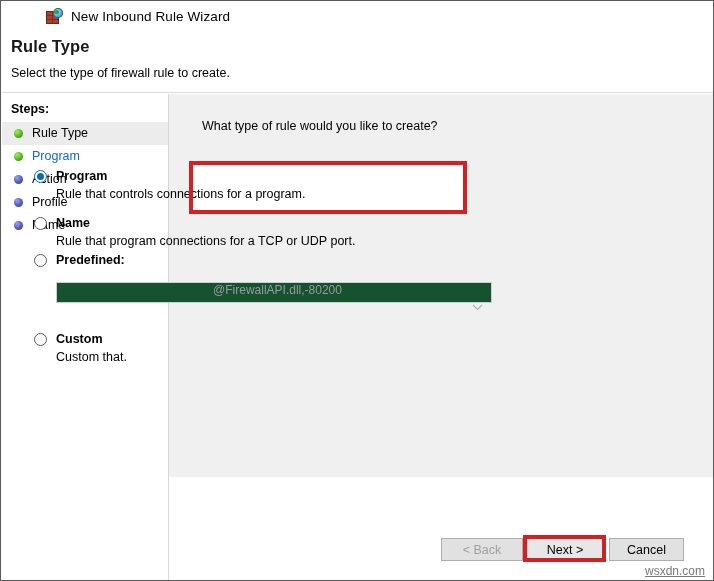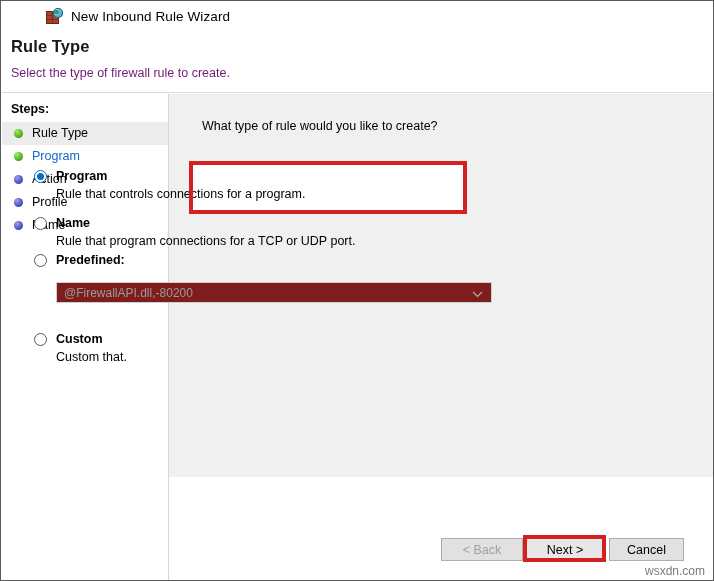--- a/index.html
+++ b/index.html
@@ -114,7 +114,7 @@
     position: absolute;
     left: 9px; top: 35px;
     font-size: 12.5px;
-    color: #701a75;
+    color: #000000;
   }
 
   

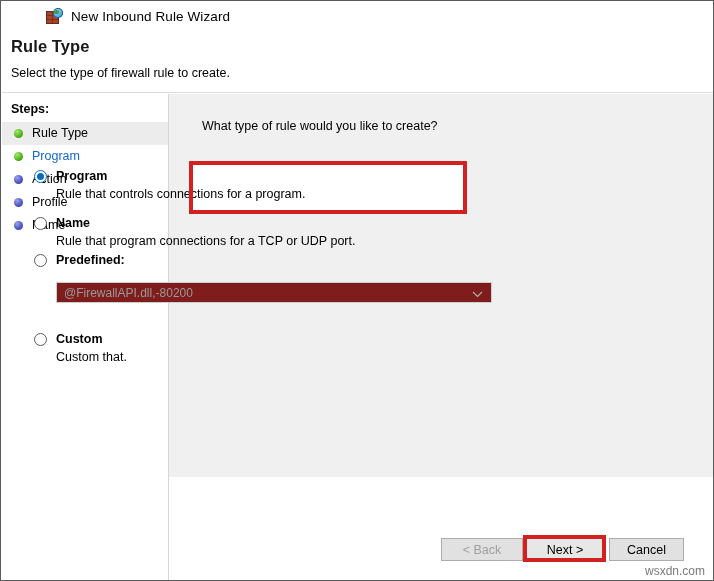--- a/index.html
+++ b/index.html
@@ -235,12 +235,13 @@
     top: 281px;
     width: 436px;
     height: 21px;
-    background: #7f1d1d;
+    background: #14532d;
     border: 1px solid #cfcfcf;
     box-sizing: border-box;
     display: flex;
     align-items: center;
     cursor: default;
+    flex-direction: column;
   }
   #predef-value {
     font-size: 12px;

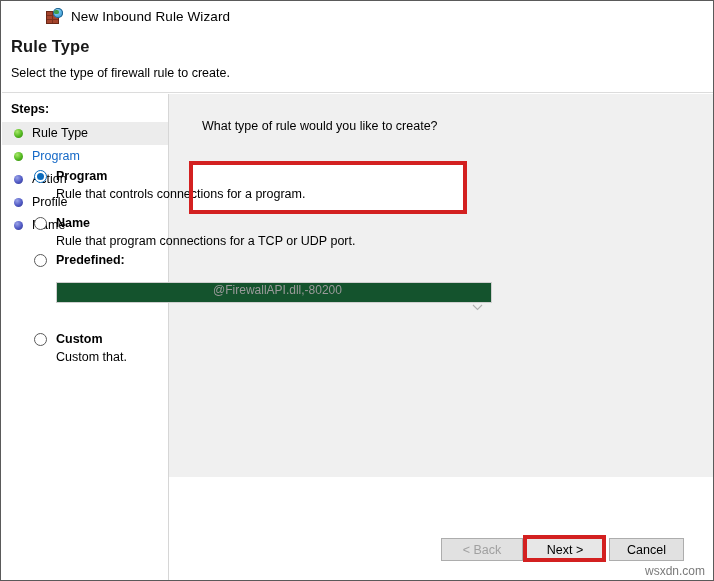--- a/index.html
+++ b/index.html
@@ -303,6 +303,7 @@
     bottom: 2px;
     font-size: 12px;
     color: #7a7a7a;
+    text-decoration: underline;
   }
 </style>
 </head>

